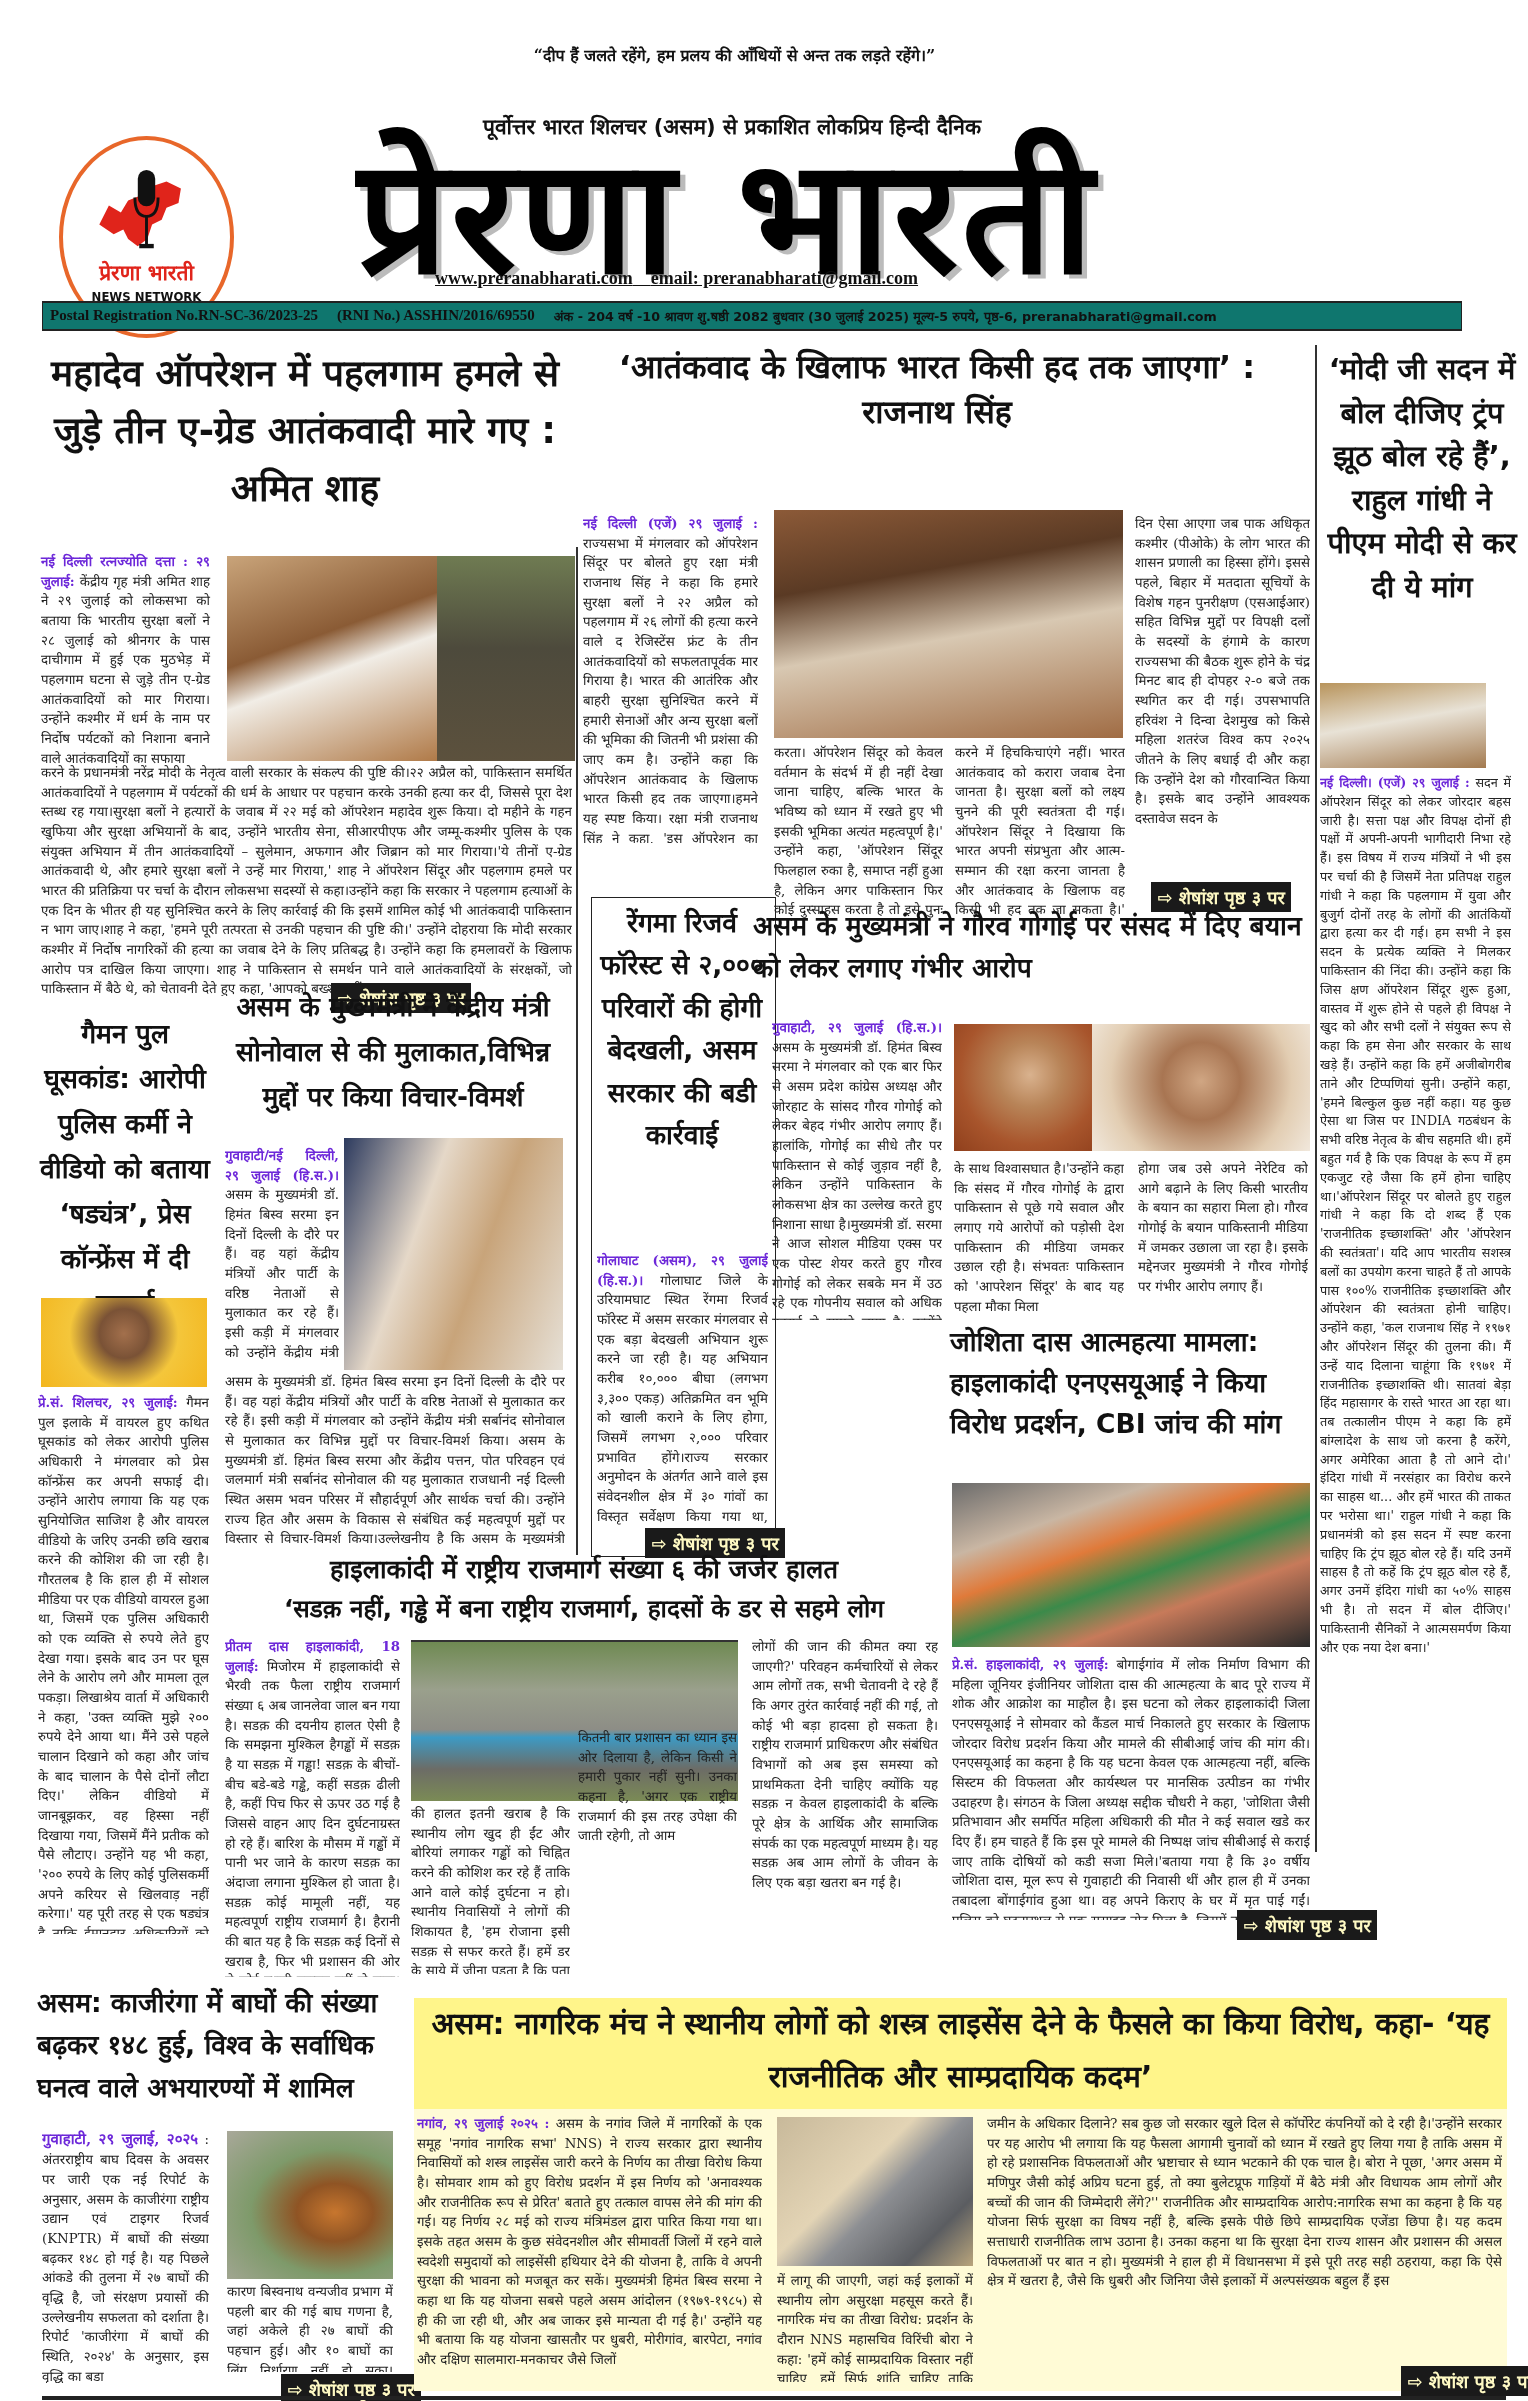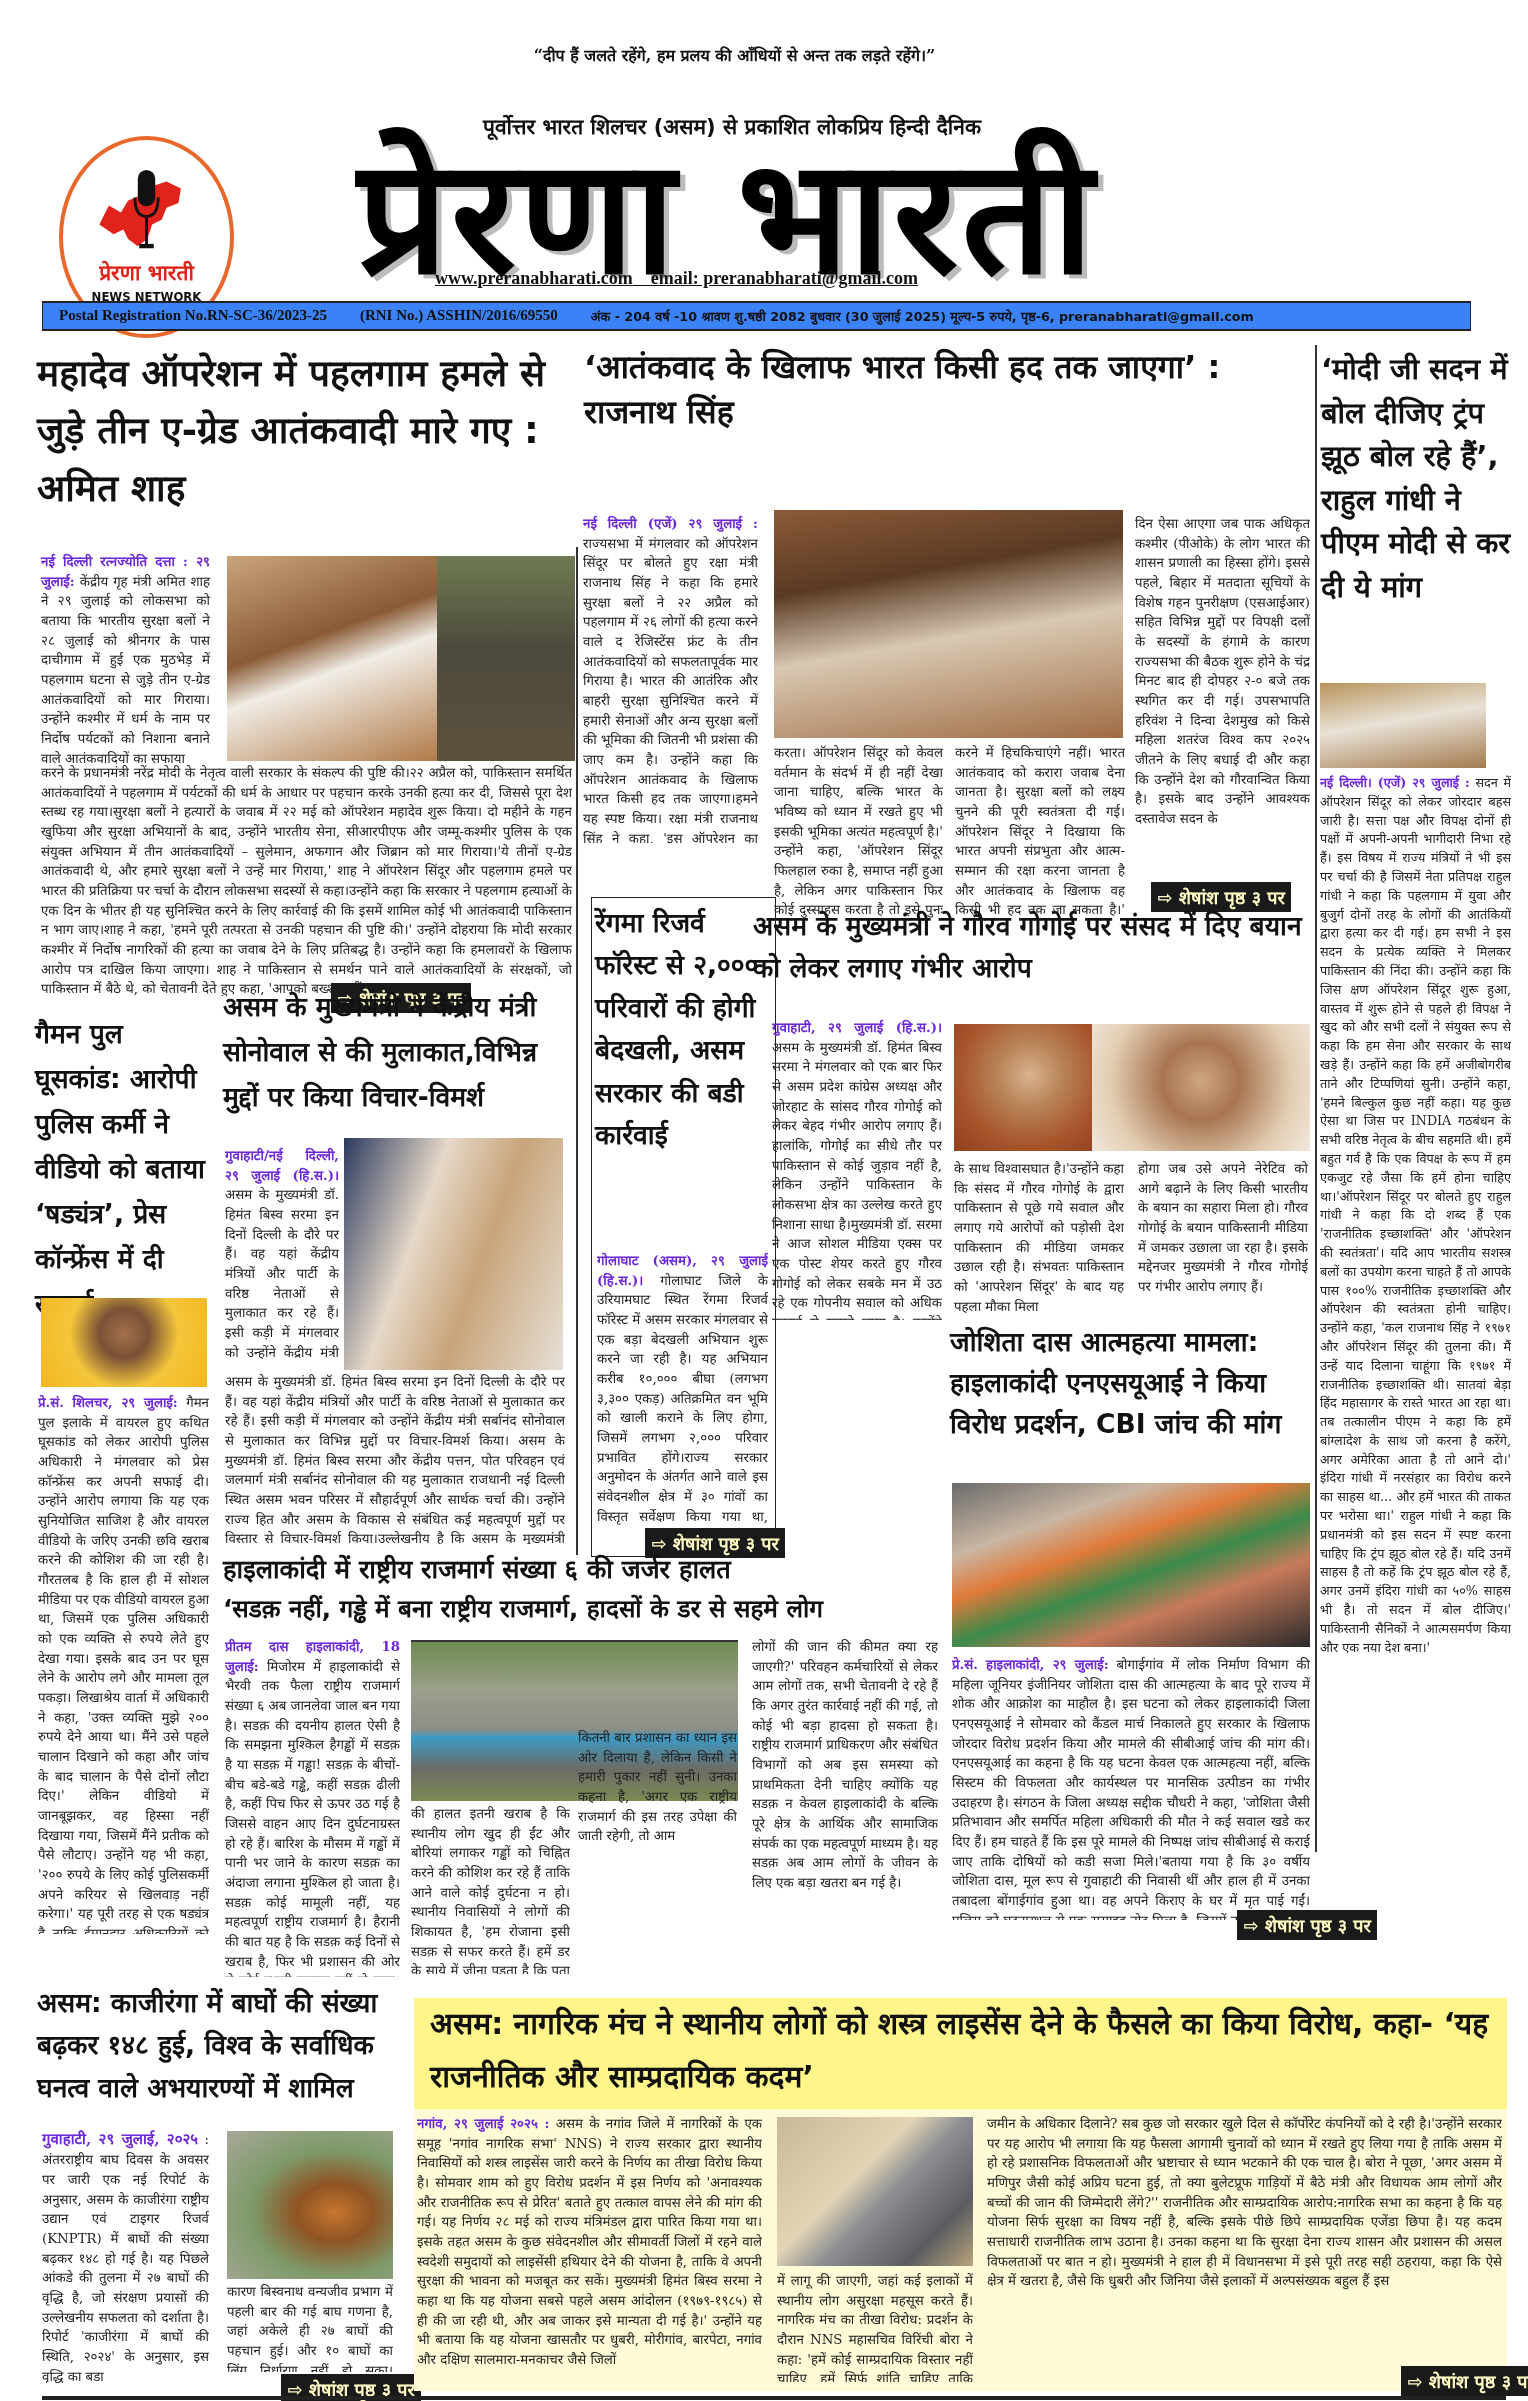--- a/index.html
+++ b/index.html
@@ -45,7 +45,7 @@
   <a style="color:#111;">email: preranabharati@gmail.com</a>
 </div>
 
-<div class="abs mono" style="left:42px;top:301px;width:1411px;height:25.5px;background:#3b82f6;border-top:2.7px solid #222;border-bottom:2.7px solid #222;border-left:1.6px solid #222;border-right:1.6px solid #222;font-size:15px;font-weight:bold;display:flex;align-items:center;gap:33px;padding-left:16px;box-sizing:content-box;white-space:nowrap;overflow:hidden;">
+<div class="abs mono" style="left:42px;top:301px;width:1411px;height:25.5px;background:#0f766e;border-top:2.7px solid #222;border-bottom:2.7px solid #222;border-left:1.6px solid #222;border-right:1.6px solid #222;font-size:15px;font-weight:bold;display:flex;align-items:center;gap:19px;padding-left:7px;box-sizing:content-box;white-space:nowrap;overflow:hidden;">
   <span>Postal Registration No.RN-SC-36/2023-25</span>
   <span>(RNI No.) ASSHIN/2016/69550</span>
   <span style="font-family:'DejaVu Sans',sans-serif;font-size:12.7px;">अंक - 204 वर्ष -10  श्रावण शु.षष्ठी  2082  बुधवार (30 जुलाई 2025) मूल्य-5 रुपये, पृष्ठ-6, preranabharati@gmail.com</span>

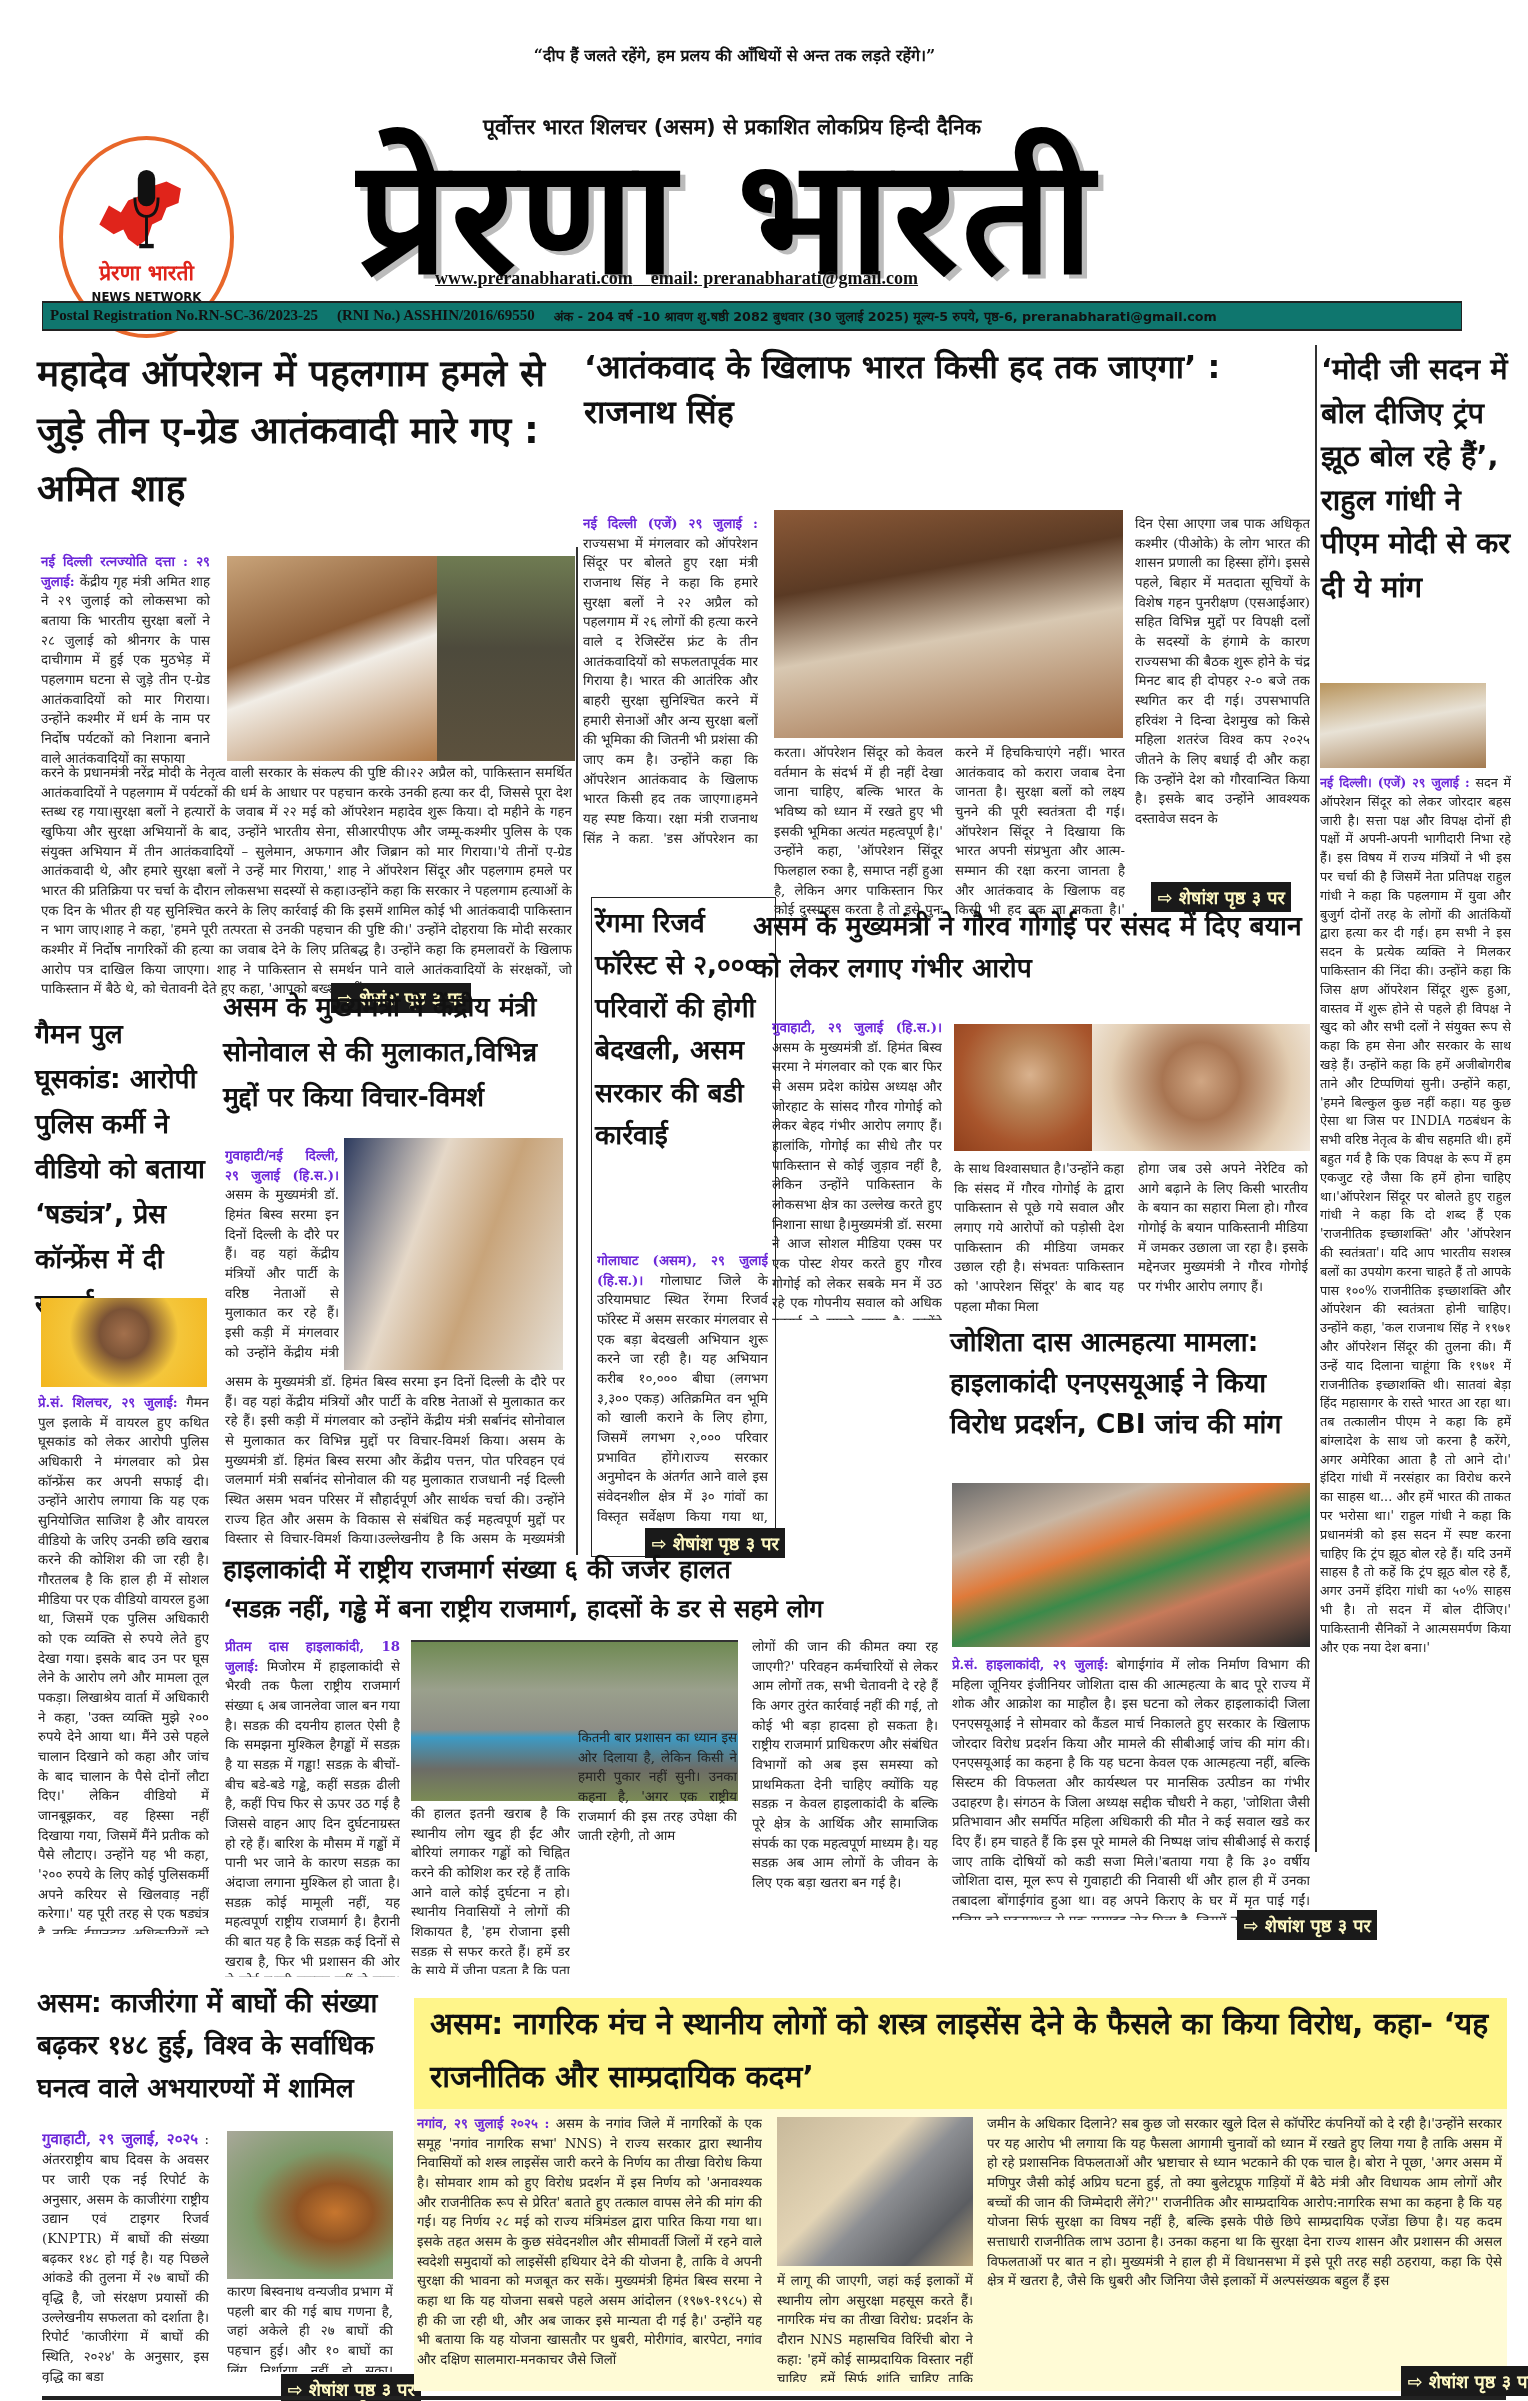--- a/index.html
+++ b/index.html
@@ -7,7 +7,7 @@
   .abs{position:absolute;}
   .serif{font-family:"DejaVu Serif",serif;}
   .mono{font-family:"Liberation Serif",serif;}
-  .hl{font-family:"DejaVu Sans",sans-serif;font-weight:bold;color:#111;text-align:left;line-height:1.55;}
+  .hl{font-family:"DejaVu Sans",sans-serif;font-weight:bold;color:#111;text-align:center;line-height:1.55;}
   .body-text{font-family:"DejaVu Serif",serif;font-size:13.3px;line-height:1.48;text-align:justify;color:#222;}
   .dateline{font-weight:bold;color:#6d28d9;}
   .photo{position:absolute;overflow:hidden;}

